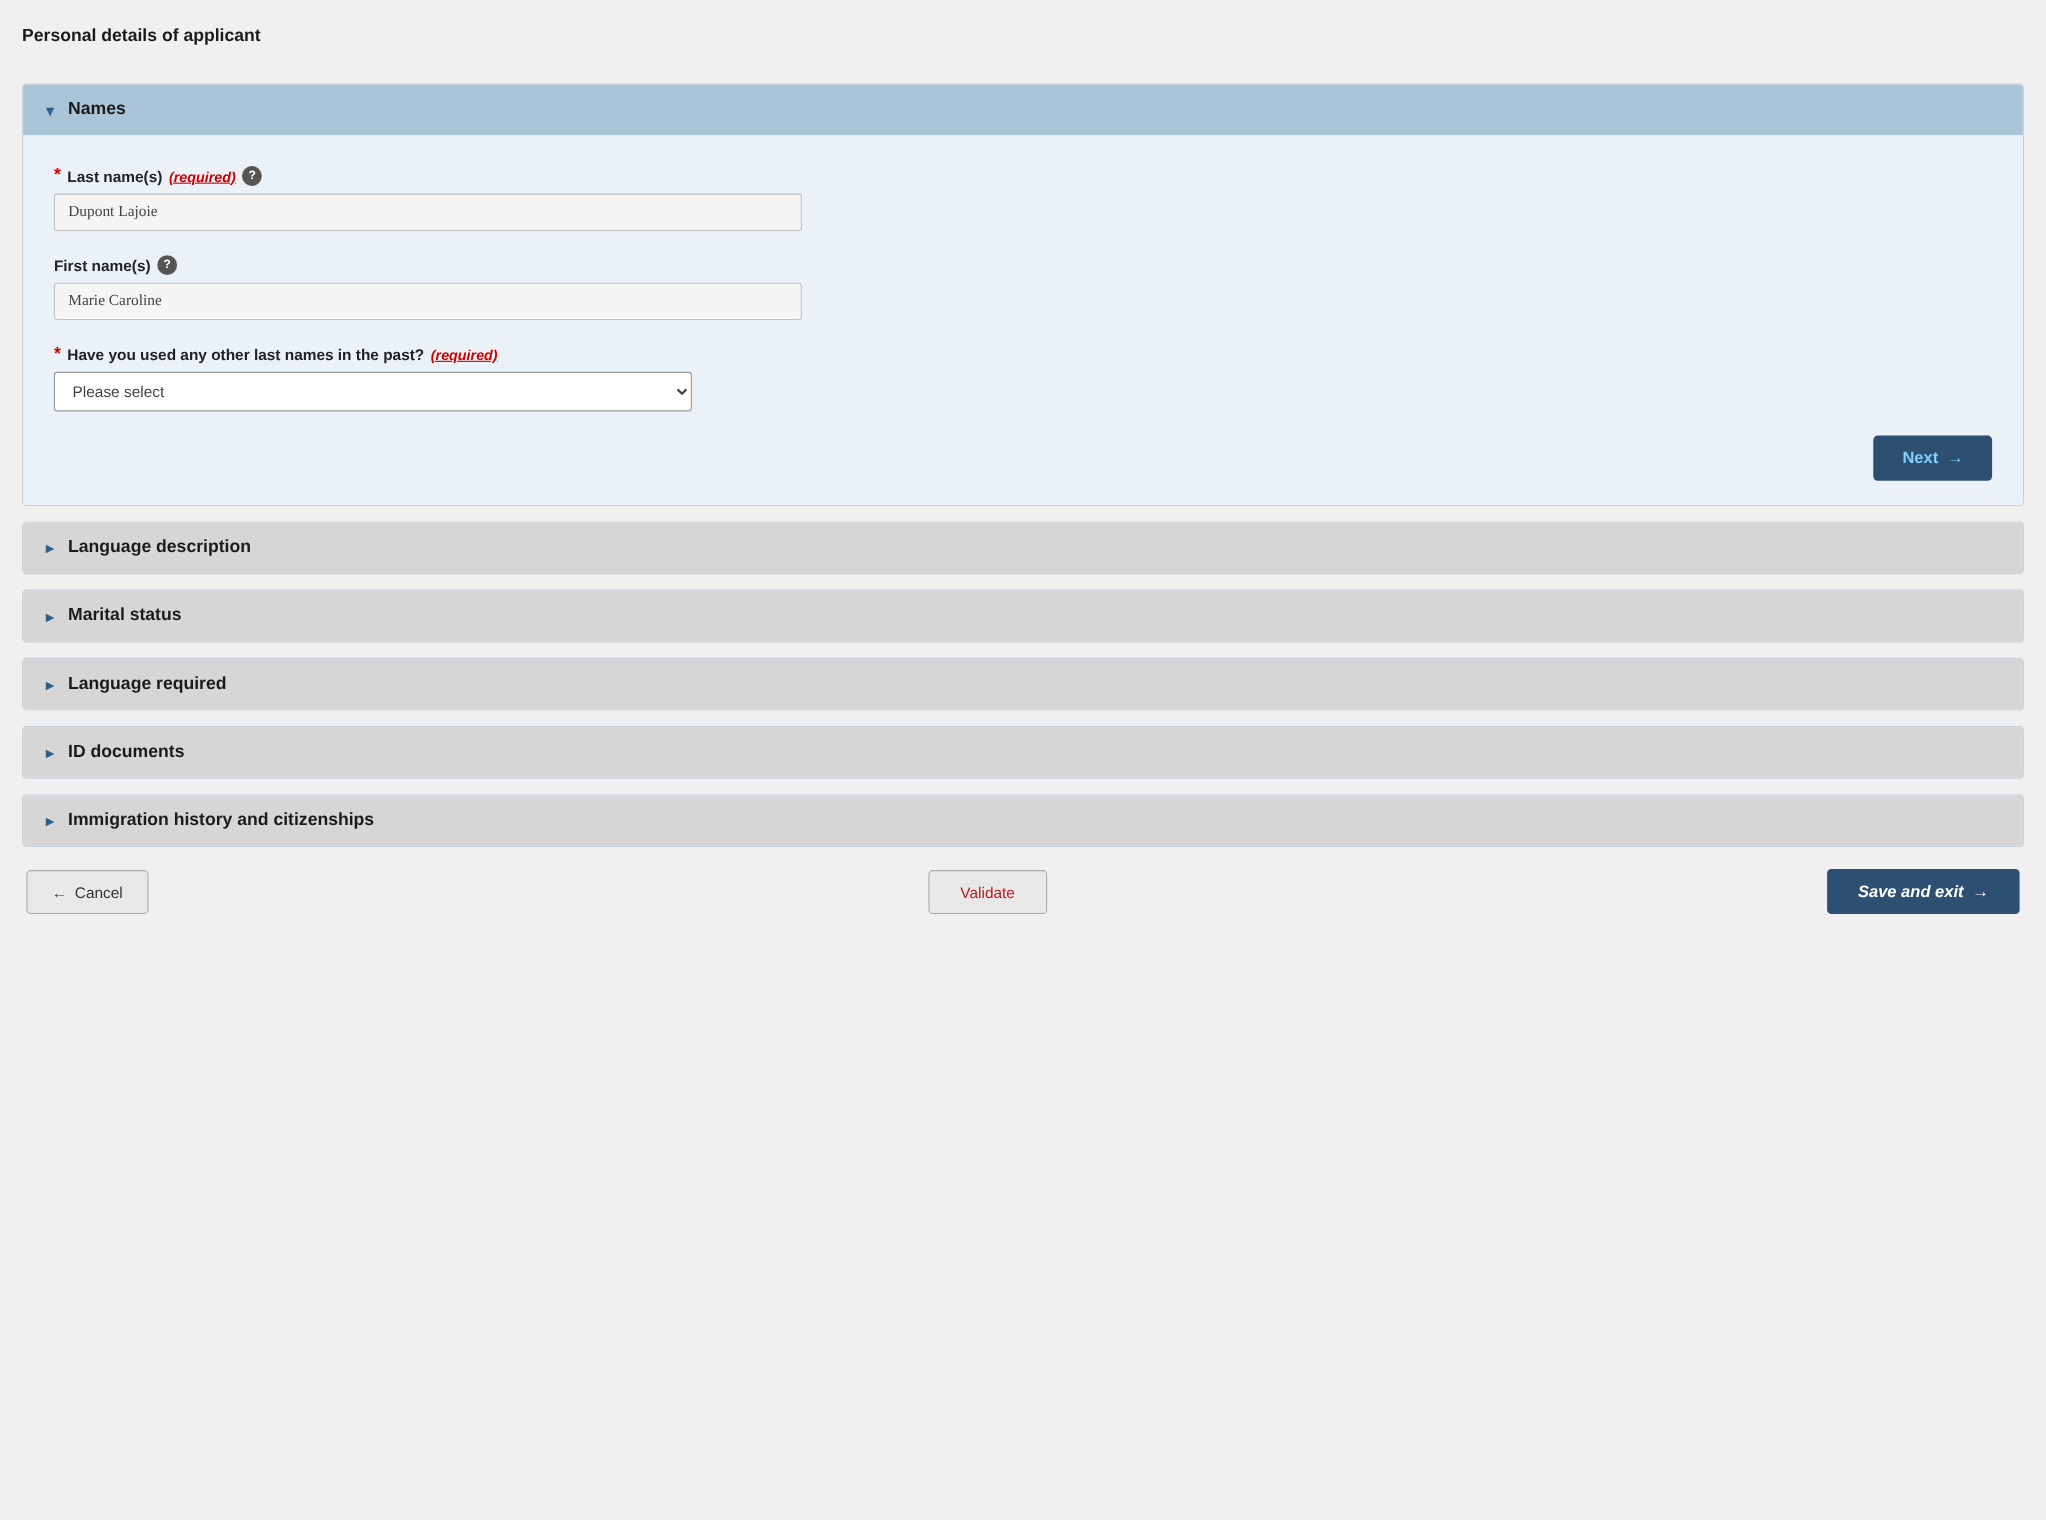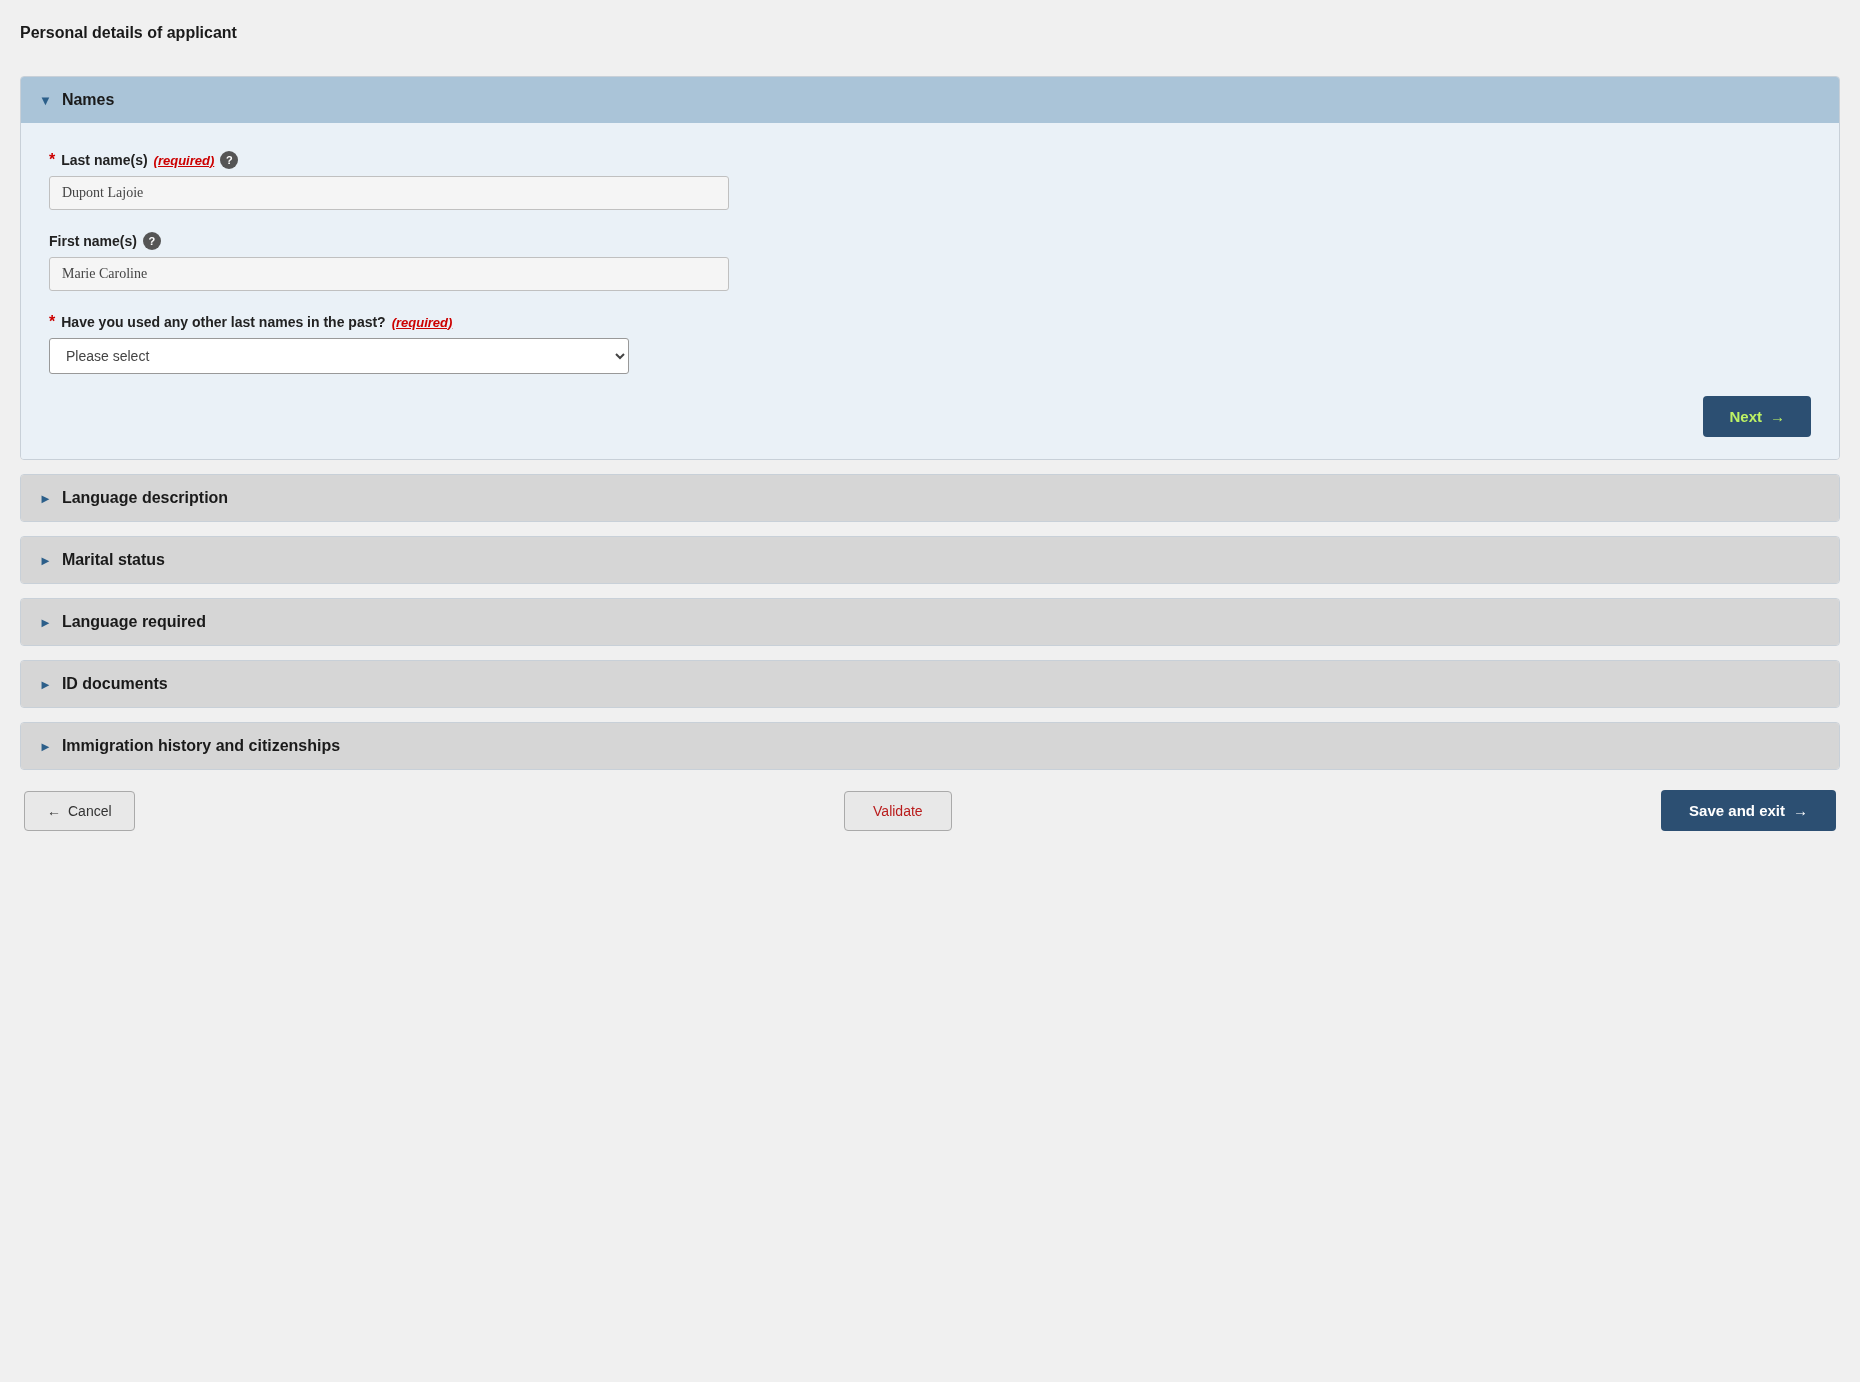--- a/index.html
+++ b/index.html
@@ -130,7 +130,7 @@
 
     .btn-next {
       background: #2c4f72;
-      color: #bef264;
+      color: #7dd3fc;
       border: none;
       padding: 12px 26px;
       font-size: 15px;

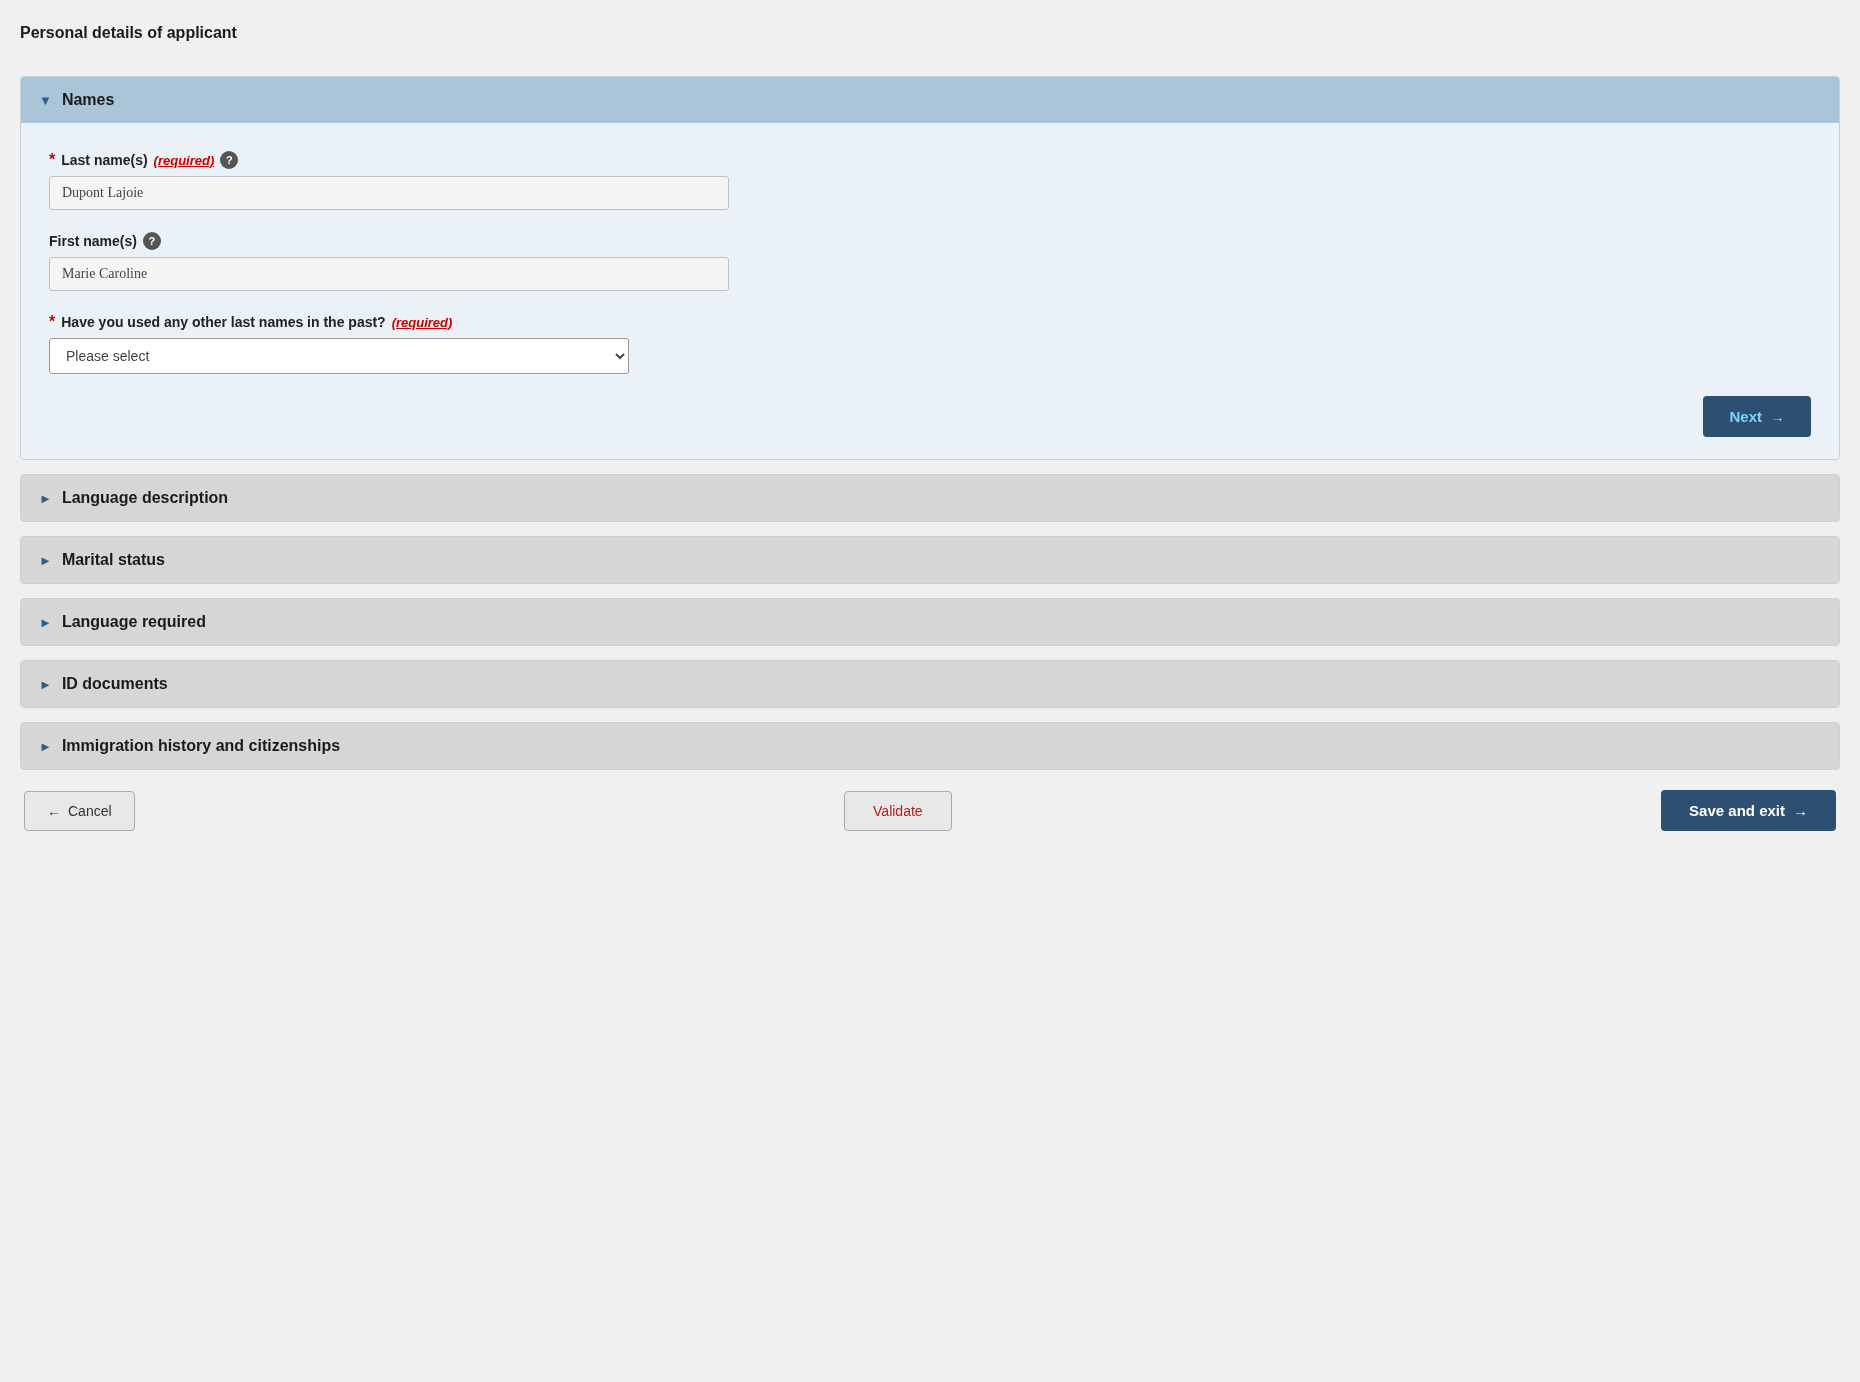--- a/index.html
+++ b/index.html
@@ -186,6 +186,7 @@
       display: flex;
       align-items: center;
       gap: 8px;
+      font-style: italic;
     }
   </style>
 </head>

